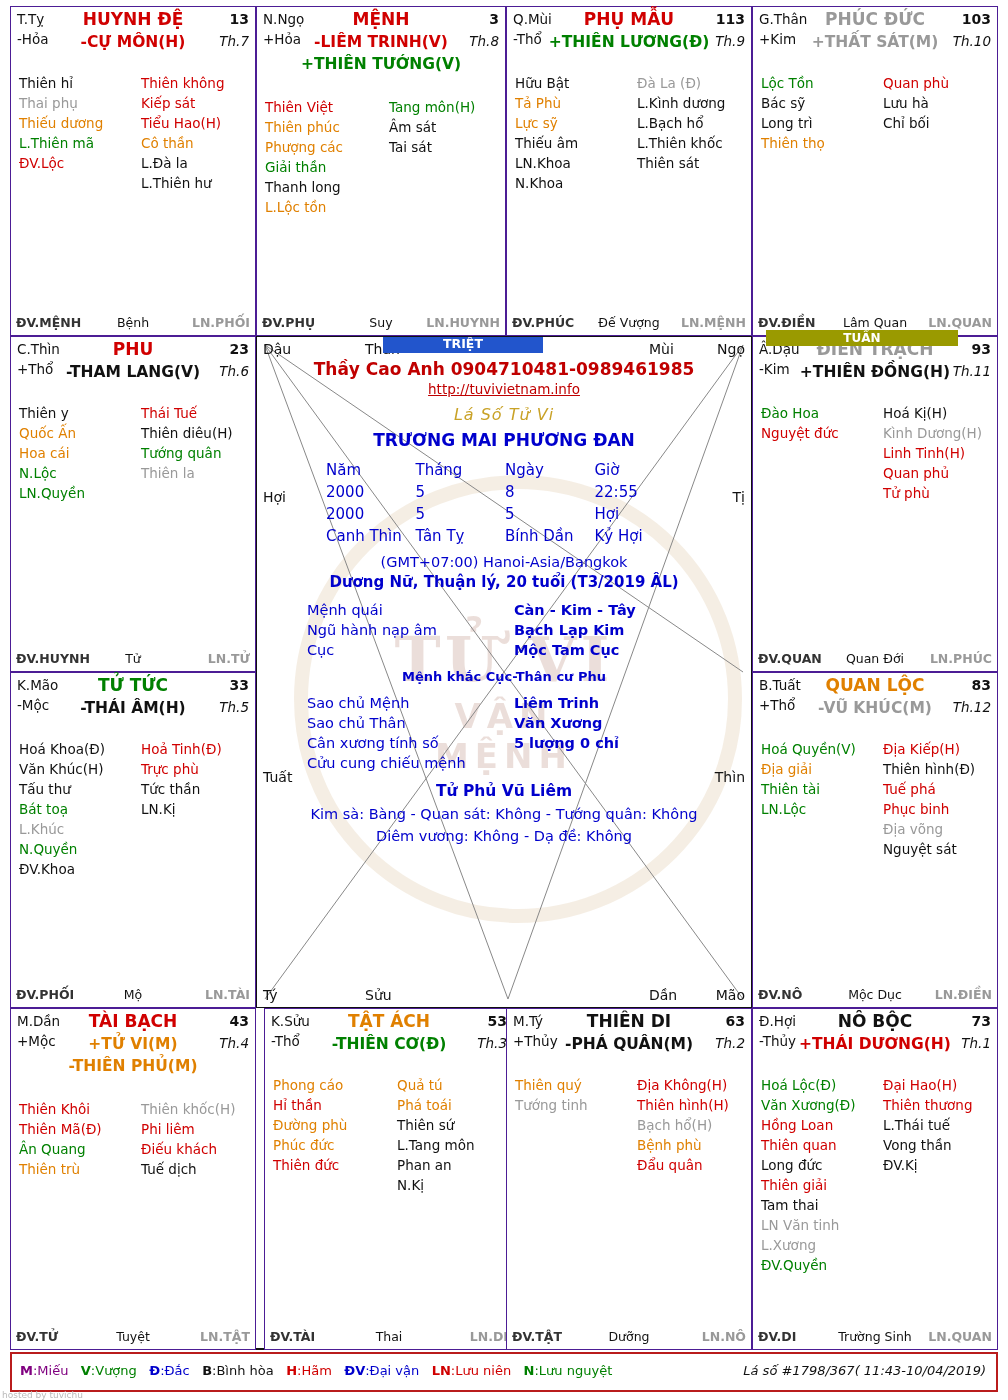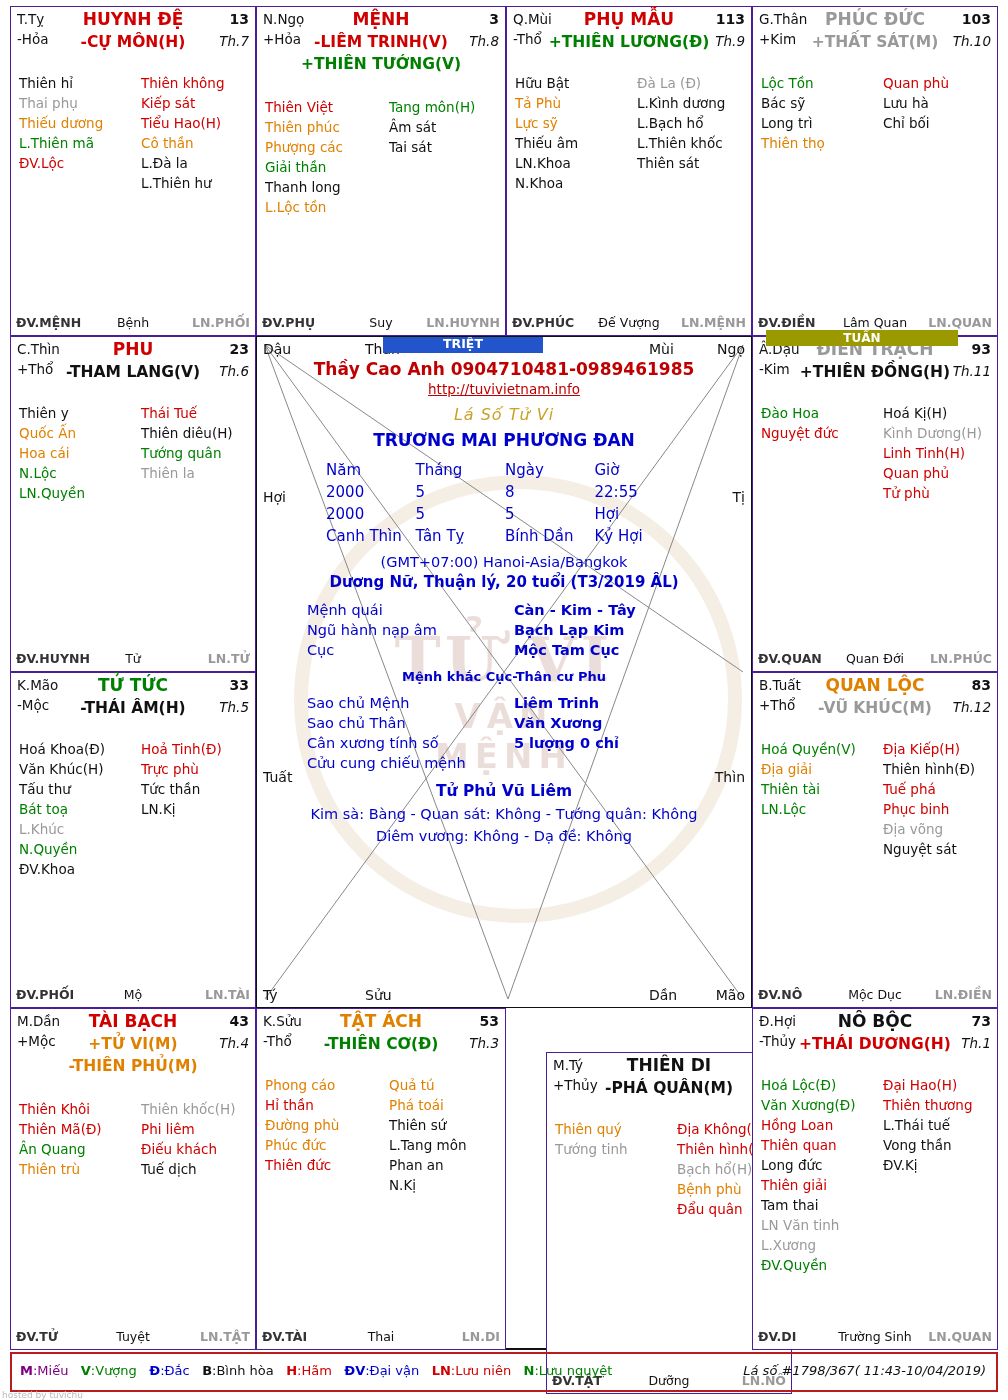--- a/index.html
+++ b/index.html
@@ -342,7 +342,7 @@
         <span class="c">LN.TẬT</span>
       </div>
     </div>
-    <div class="cell" style="left: 256px; top: 1008px; width: 250px; height: 342px;">
+    <div class="cell" style="left: 264px; top: 1008px; width: 250px; height: 342px;">
       <div class="hdr">
         <div class="hd-l">K.Sửu</div>
         <div class="hd-l2">-Thổ</div>

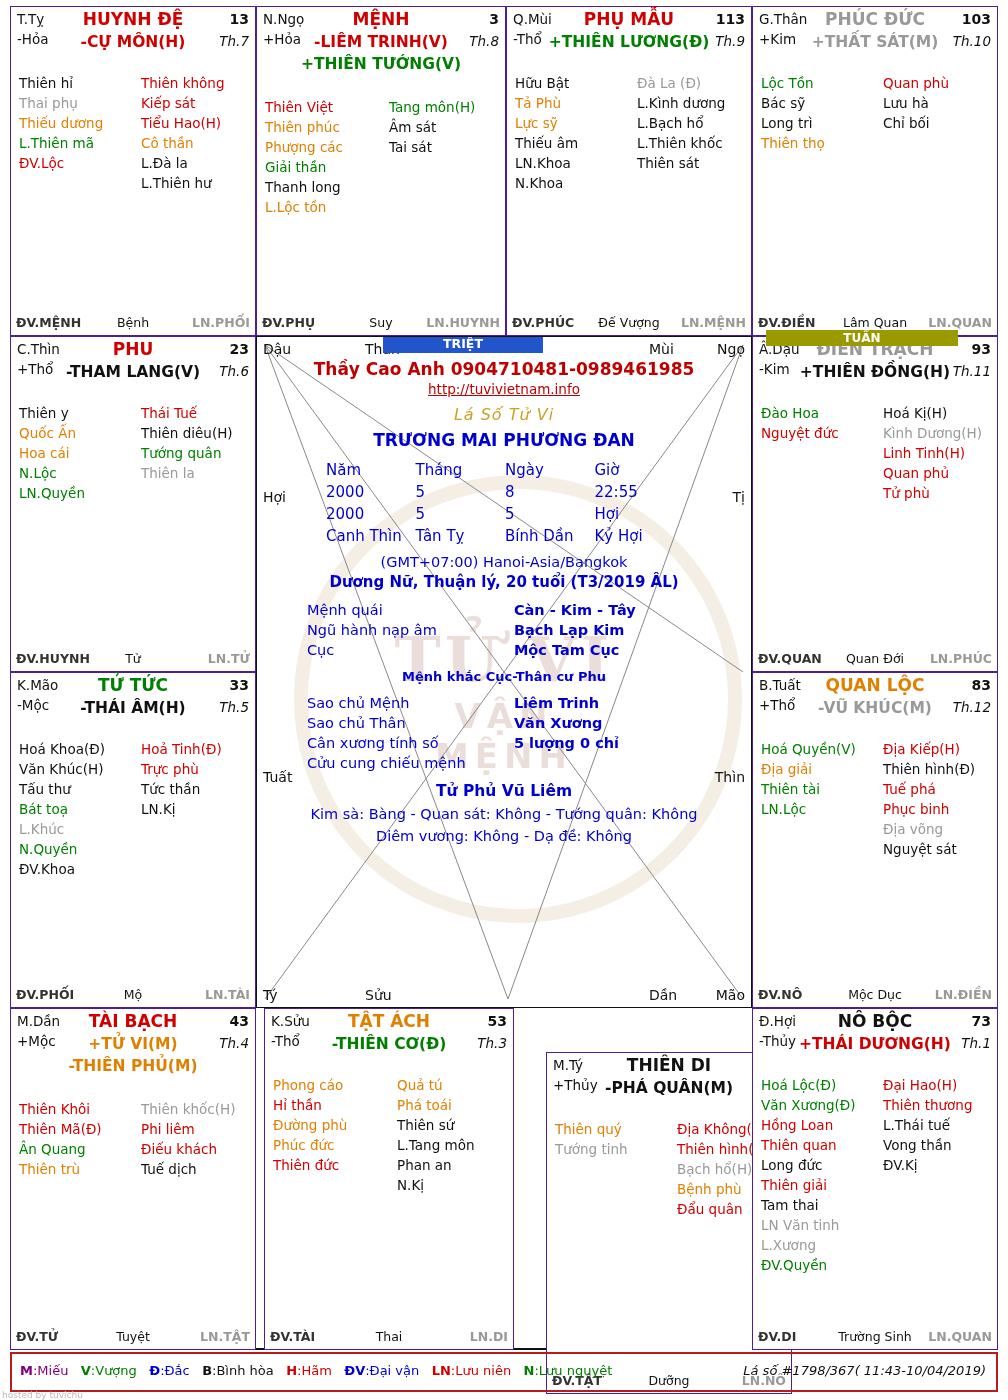--- a/index.html
+++ b/index.html
@@ -374,7 +374,7 @@
         <span class="c">LN.DI</span>
       </div>
     </div>
-    <div class="cell" style="left: 506px; top: 1052px; width: 246px; height: 342px; margin-left: 40px;">
+    <div class="cell" style="left: 506px; top: 1008px; width: 246px; height: 342px;">
       <div class="hdr">
         <div class="hd-l">M.Tý</div>
         <div class="hd-l2">+Thủy</div>

